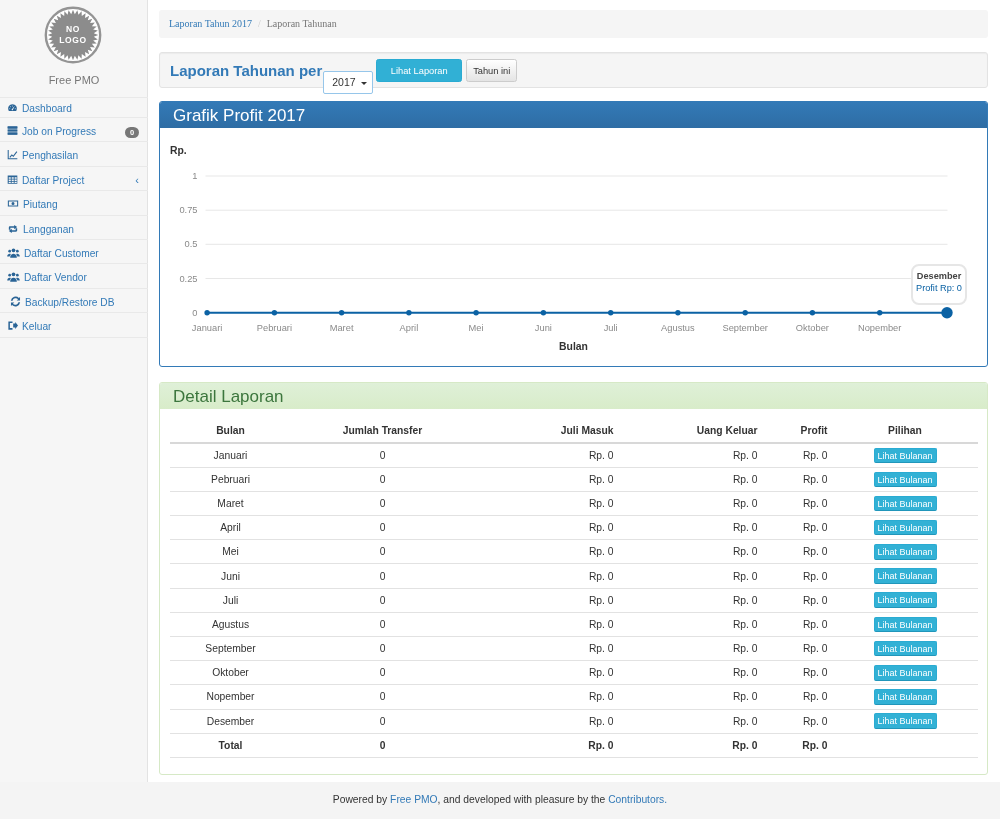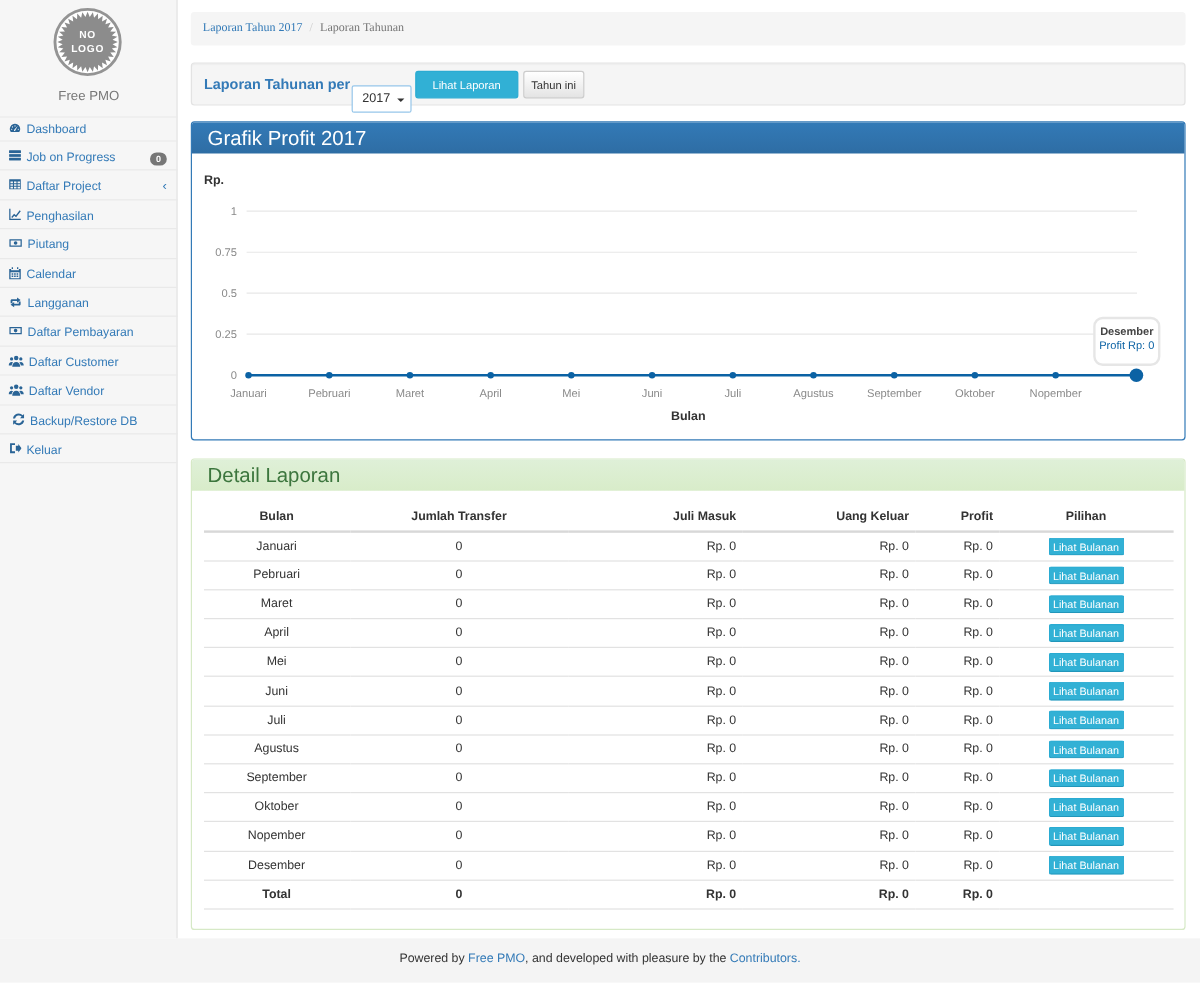--- a/index.html
+++ b/index.html
@@ -21,7 +21,7 @@
 .bcrumb .sep { color:#ccc; padding:0 6px; }
 .formpanel { position:absolute; left:0; top:52px; width:829px; height:36px; background:#f5f5f5; border:1px solid #e3e3e3; border-radius:3px; box-shadow:inset 0 1px 1px rgba(0,0,0,.04); }
 .formrow { position:absolute; left:10px; top:6px; height:23px; }
-.flabel { display:inline-block; color:#337ab7; font-weight:bold; font-size:12px; line-height:23px; vertical-align:top; }
+.flabel { display:inline-block; color:#337ab7; font-weight:bold; font-size:15px; line-height:23px; vertical-align:top; }
 .fselect { display:inline-block; position:relative; margin-left:1px; width:50px; height:23px; background:#fff; border:1px solid #96c6ea; border-radius:2px; font-size:10.5px; color:#333; line-height:21px; padding-left:8px; vertical-align:top;margin-top:12px; }
 .fselect .arr { position:absolute; right:5px; top:9.5px; width:0; height:0; border-left:3px solid transparent; border-right:3px solid transparent; border-top:3.5px solid #333; }
 .btn { display:inline-block; height:23px; border-radius:2.5px; font-size:9.3px; text-align:center; vertical-align:top; line-height:23px; }

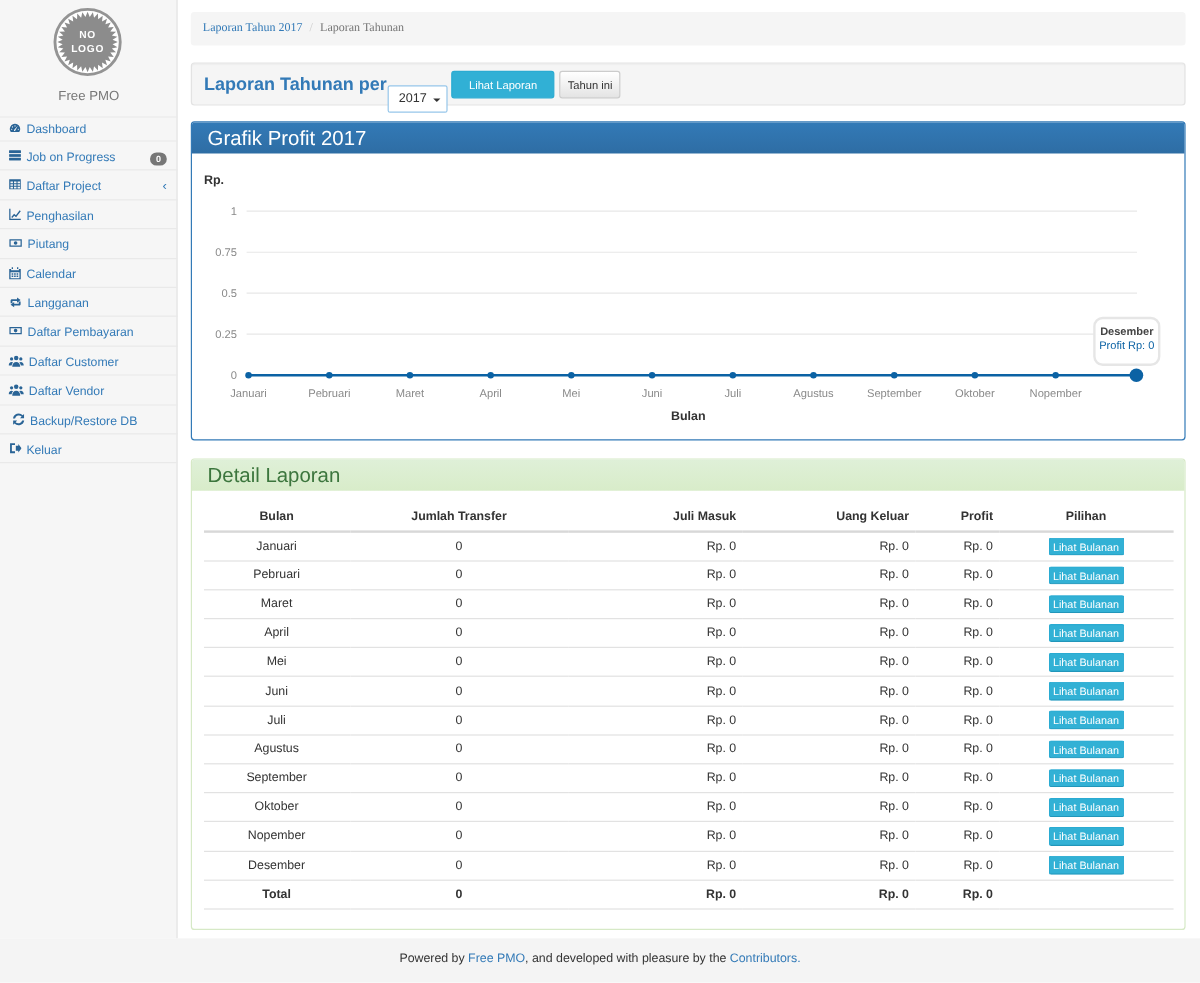--- a/index.html
+++ b/index.html
@@ -76,12 +76,12 @@
             <rect class="ic" x="1" y="10.8" width="14" height="3.2" fill-opacity="0.8"></rect>
           </svg>Job on Progress<span class="badge0">0</span></div>
 <div class="mi"><svg width="11" height="11" viewBox="0 0 16 16">
-            <path class="ic" d="M1 2h14v12H1zm1.5 2.8h3v2h-3zm0 3.2h3v2h-3zm0 3.2h3v2h-3zm4.3-6.4h3v2h-3zm0 3.2h3v2h-3zm0 3.2h3v2h-3zm4.3-6.4h3v2h-3zm0 3.2h3v2h-3zm0 3.2h3v2h-3z" fill-rule="evenodd"></path>
-          </svg>Daftar Project<span class="chev">‹</span></div>
-<div class="mi"><svg width="11" height="11" viewBox="0 0 16 16">
             <path class="ic" d="M1 1.5h1.5v12H15V15H1z"></path>
             <path d="M3.5 11.5l3.4-4 2.2 1.8 4.6-6 1.3 1-5.7 7.3-2.2-1.8-2.4 2.8z" class="ic"></path>
           </svg>Penghasilan</div>
+<div class="mi"><svg width="11" height="11" viewBox="0 0 16 16">
+            <path class="ic" d="M1 2h14v12H1zm1.5 2.8h3v2h-3zm0 3.2h3v2h-3zm0 3.2h3v2h-3zm4.3-6.4h3v2h-3zm0 3.2h3v2h-3zm0 3.2h3v2h-3zm4.3-6.4h3v2h-3zm0 3.2h3v2h-3zm0 3.2h3v2h-3z" fill-rule="evenodd"></path>
+          </svg>Daftar Project<span class="chev">‹</span></div>
 <div class="mi"><svg width="12" height="11" viewBox="0 0 17 16">
             <path class="ic" d="M1 3.5h15v9H1zm1.5 1.5v6h12v-6zM8.5 5.8a2.2 2.2 0 1 1 0 4.4 2.2 2.2 0 0 1 0-4.4z" fill-rule="evenodd"></path>
           </svg>Piutang</div>

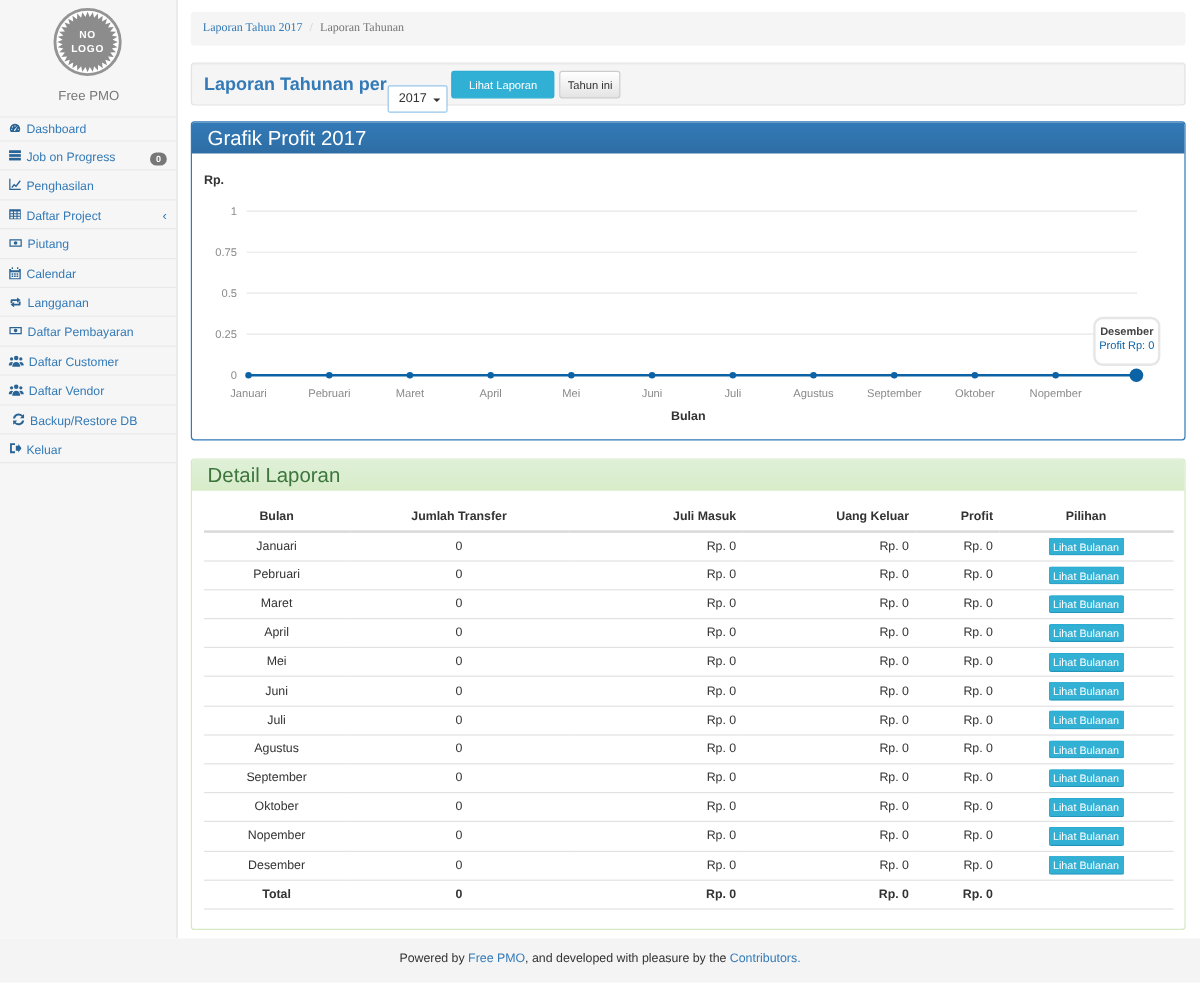--- a/index.html
+++ b/index.html
@@ -85,9 +85,6 @@
 <div class="mi"><svg width="12" height="11" viewBox="0 0 17 16">
             <path class="ic" d="M1 3.5h15v9H1zm1.5 1.5v6h12v-6zM8.5 5.8a2.2 2.2 0 1 1 0 4.4 2.2 2.2 0 0 1 0-4.4z" fill-rule="evenodd"></path>
           </svg>Piutang</div>
-<div class="mi"><svg width="11" height="11" viewBox="0 0 16 16">
-            <path class="ic" d="M4 1h1.6v2H4zm6.4 0H12v2h-1.6zM1 3h2.3v1.7h9.4V3H15v13H1zm1.6 4v7.4h10.8V7zm1.3 1.3h2v1.7h-2zm3 0h2v1.7h-2zm3 0h2v1.7h-2zm-6 2.8h2v1.7h-2zm3 0h2v1.7h-2zm3 0h2v1.7h-2z" fill-rule="evenodd"></path>
-          </svg>Calendar</div>
 <div class="mi"><svg width="12" height="10" viewBox="0 0 17 14">
             <path class="ic" d="M2.6 8V4.8c0-.9.7-1.6 1.6-1.6h6v-2l4.2 3.1-4.2 3.1v-2H4.8V8zM14.4 6v3.2c0 .9-.7 1.6-1.6 1.6h-6v2L2.6 9.7l4.2-3.1v2h5.4V6z"></path>
           </svg>Langganan</div>

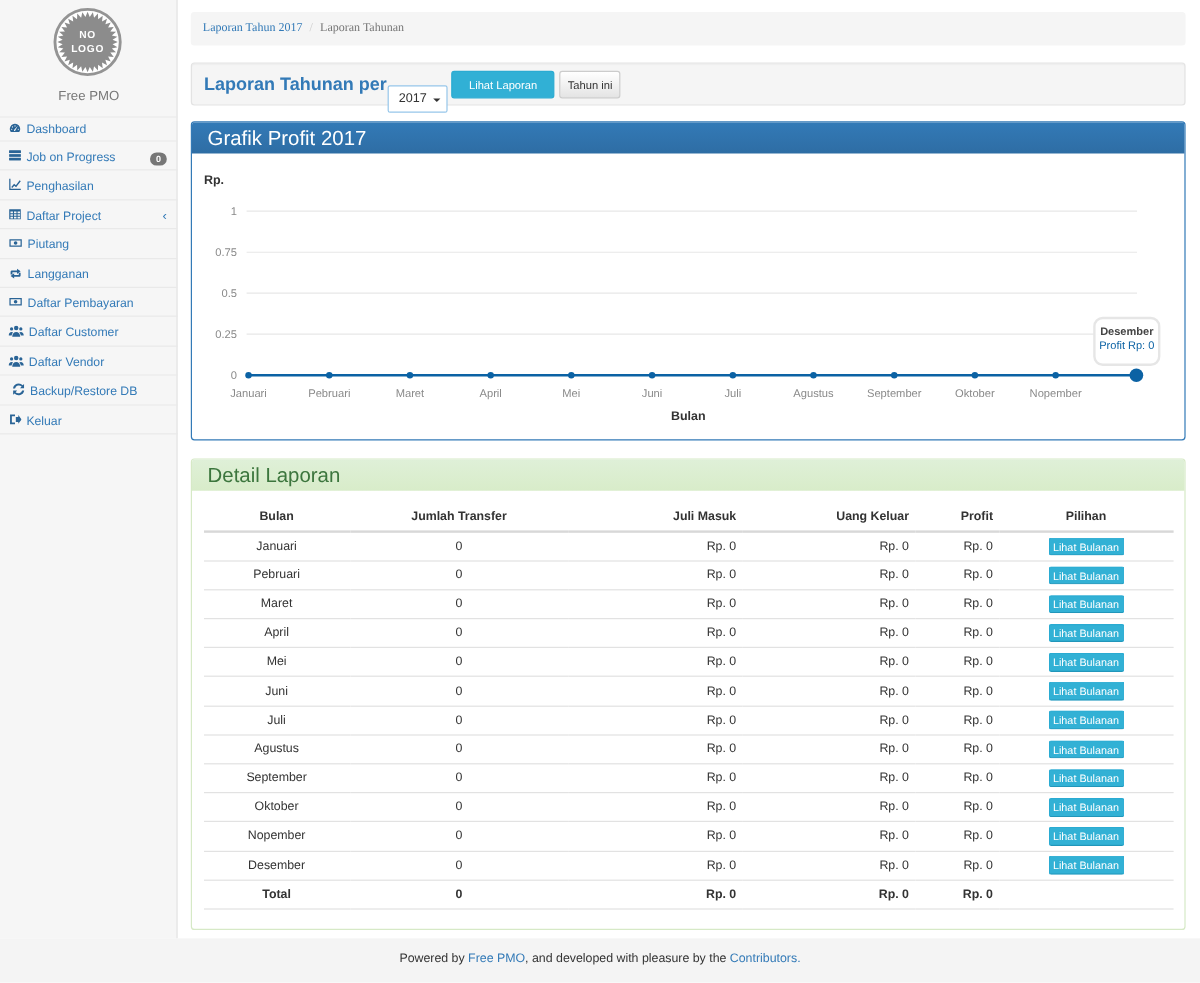--- a/index.html
+++ b/index.html
@@ -88,9 +88,6 @@
 <div class="mi"><svg width="12" height="10" viewBox="0 0 17 14">
             <path class="ic" d="M2.6 8V4.8c0-.9.7-1.6 1.6-1.6h6v-2l4.2 3.1-4.2 3.1v-2H4.8V8zM14.4 6v3.2c0 .9-.7 1.6-1.6 1.6h-6v2L2.6 9.7l4.2-3.1v2h5.4V6z"></path>
           </svg>Langganan</div>
-<div class="mi"><svg width="12" height="11" viewBox="0 0 17 16">
-            <path class="ic" d="M1 3.5h15v9H1zm1.5 1.5v6h12v-6zM8.5 5.8a2.2 2.2 0 1 1 0 4.4 2.2 2.2 0 0 1 0-4.4z" fill-rule="evenodd"></path>
-          </svg>Daftar Pembayaran</div>
 <div class="mi"><svg width="13" height="10" viewBox="0 0 18 14">
             <circle class="ic" cx="3.6" cy="4.4" r="1.9"></circle>
             <path class="ic" d="M.2 12c0-2.3 1.5-4 3.4-4 .7 0 1.3.2 1.8.6A7 7 0 0 0 3.6 12z"></path>

